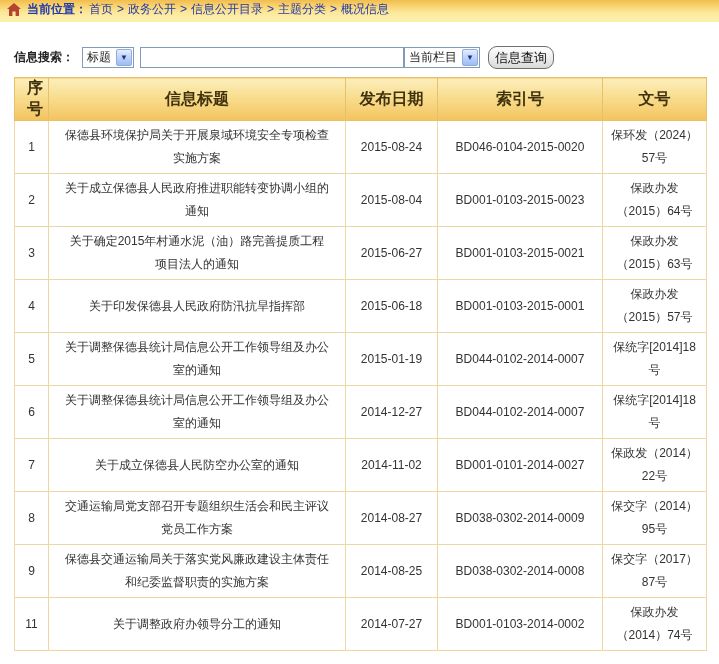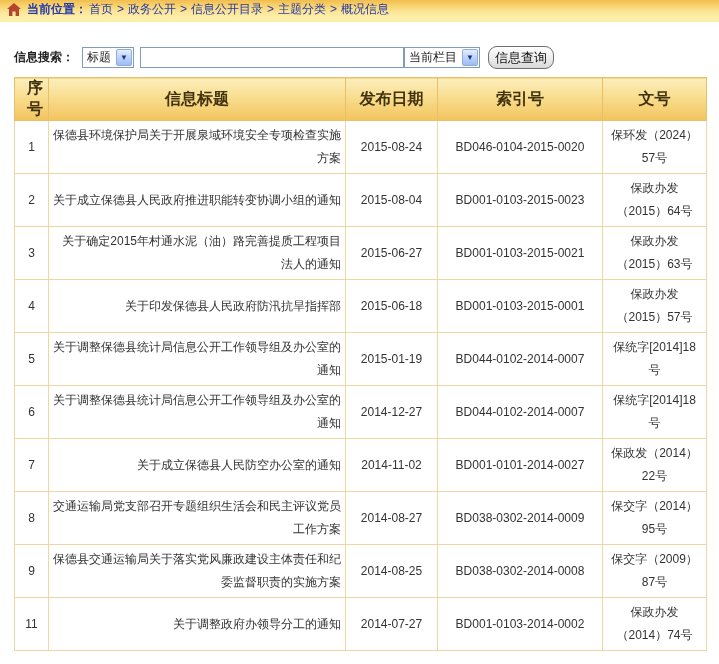--- a/index.html
+++ b/index.html
@@ -68,7 +68,7 @@
     height: 41px; line-height: 23px; padding: 3px 5px;
     background: #fff;
   }
-  .doc-table td.cell-title { text-align: right; padding: 3px 4px; cursor: pointer; }
+  .doc-table td.cell-title { text-align: center; padding: 3px 16px; cursor: pointer; }
   .col-no    { width: 34px; }
   .col-title { width: 297px; }
   .col-date  { width: 92px; }

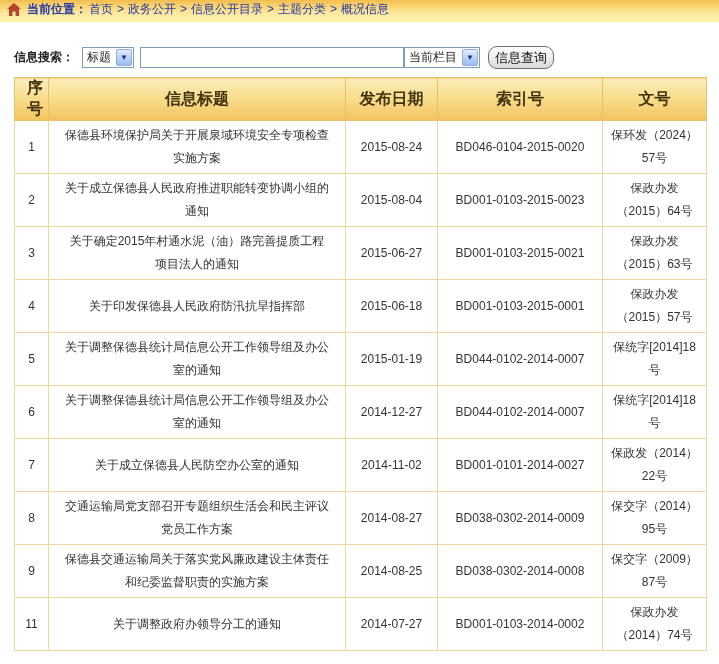--- a/index.html
+++ b/index.html
@@ -185,7 +185,7 @@
         <td class="cell-title">保德县交通运输局关于落实党风廉政建设主体责任和纪委监督职责的实施方案</td>
         <td class="cell-date">2014-08-25</td>
         <td class="cell-index">BD038-0302-2014-0008</td>
-        <td class="cell-doc">保交字（2009）87号</td>
+        <td class="cell-doc">保交字（2017）87号</td>
       </tr>
       <tr>
         <td class="cell-no">11</td>

